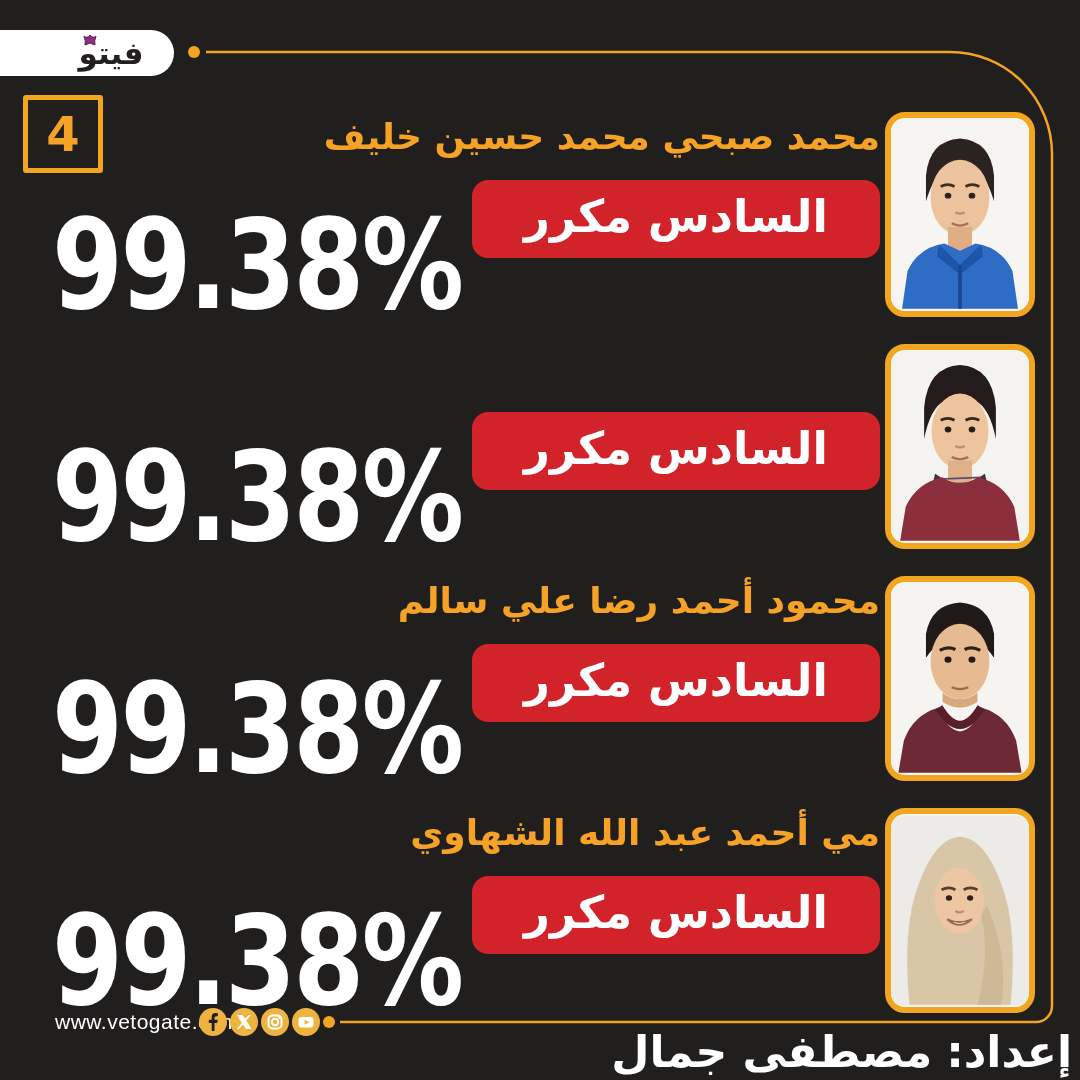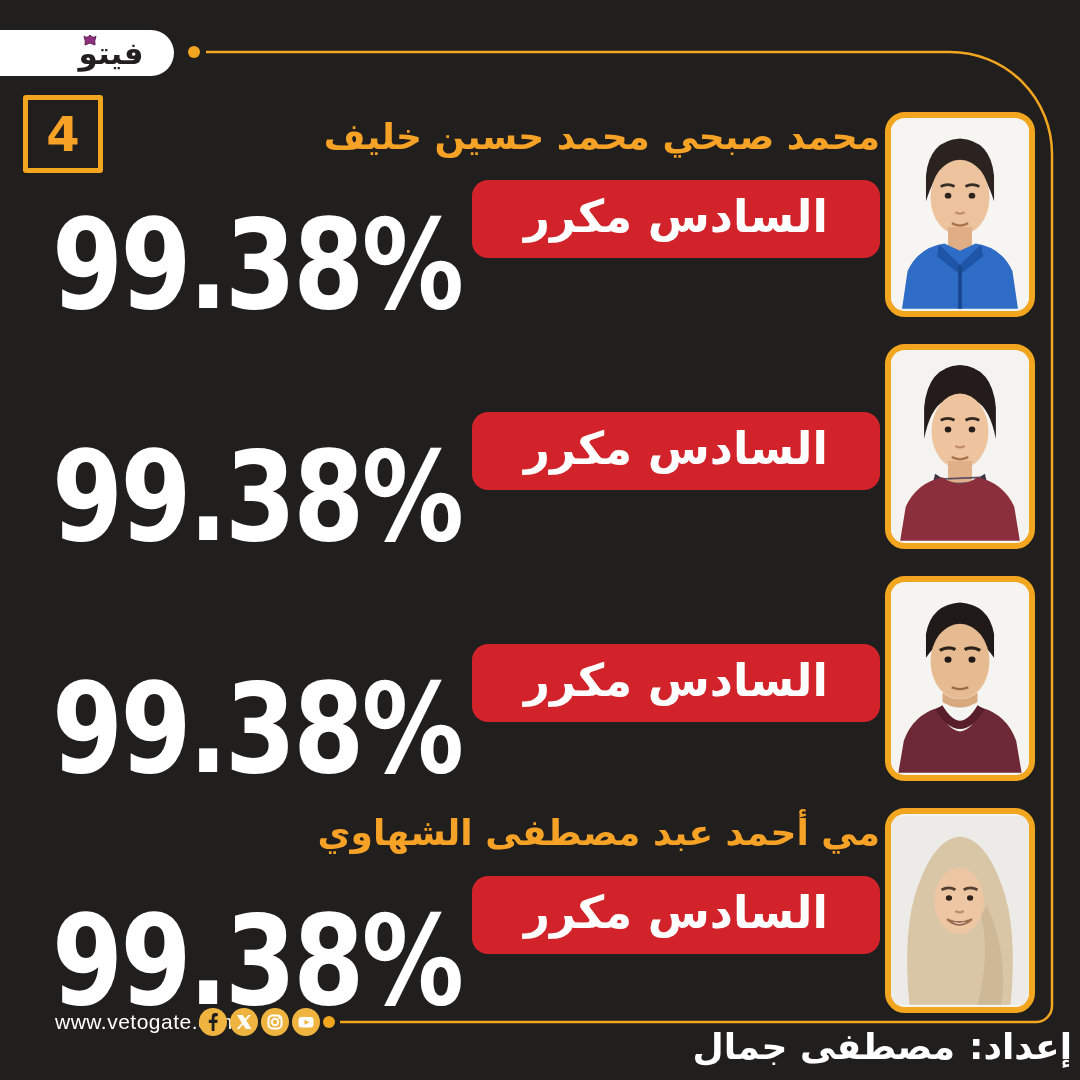--- a/index.html
+++ b/index.html
@@ -130,6 +130,7 @@
   </div>
 
   <div class="row row3">
+    <div class="student-name">محمود أحمد رضا علي سالم</div>
     <div class="badge">
       <span class="badge-label">السادس مكرر</span>
     </div>

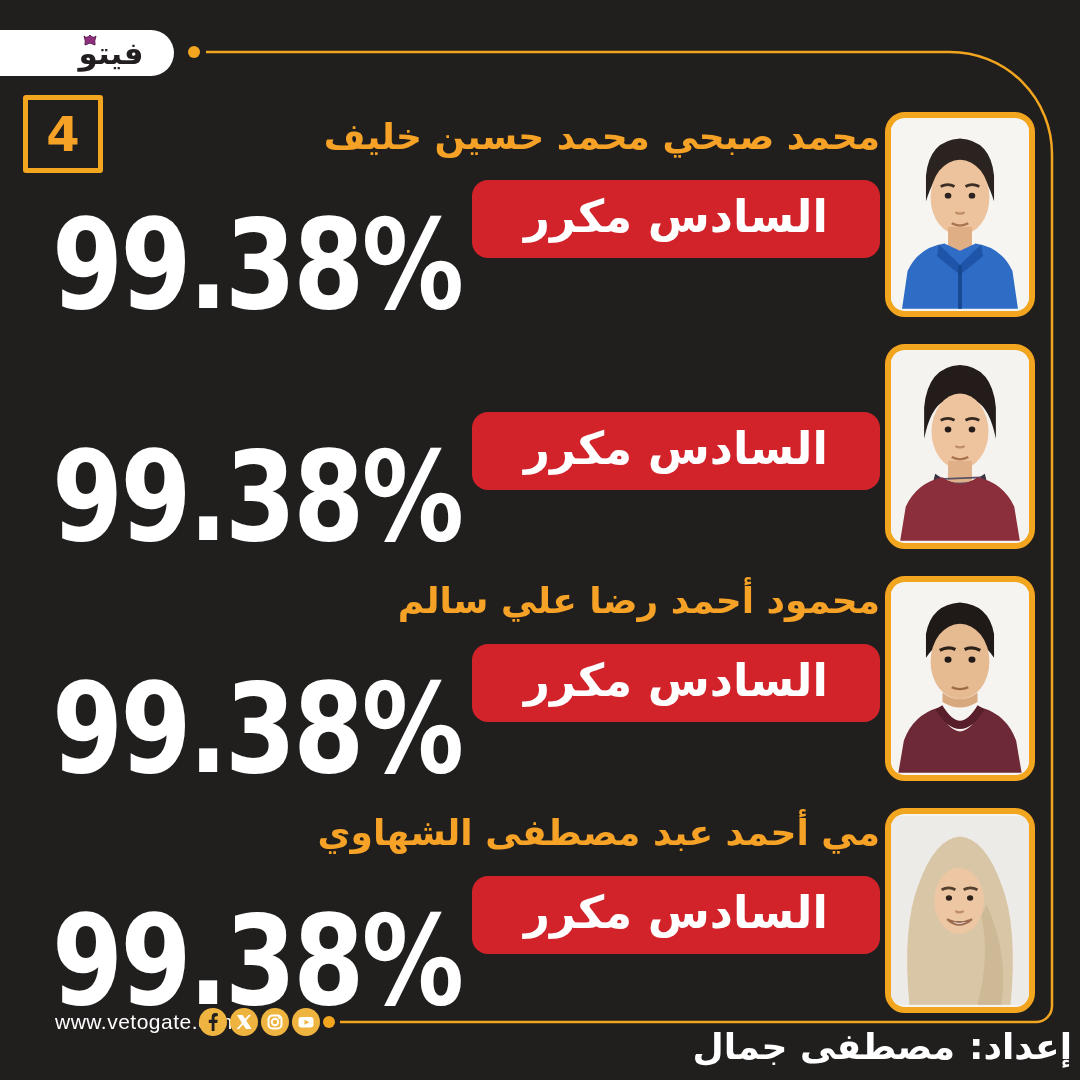--- a/index.html
+++ b/index.html
@@ -154,7 +154,7 @@
   </div>
 
   <div class="row row4">
-    <div class="student-name">مي أحمد عبد مصطفى الشهاوي</div>
+    <div class="student-name">مي أحمد عبد الله الشهاوي</div>
     <div class="badge">
       <span class="badge-label">السادس مكرر</span>
     </div>

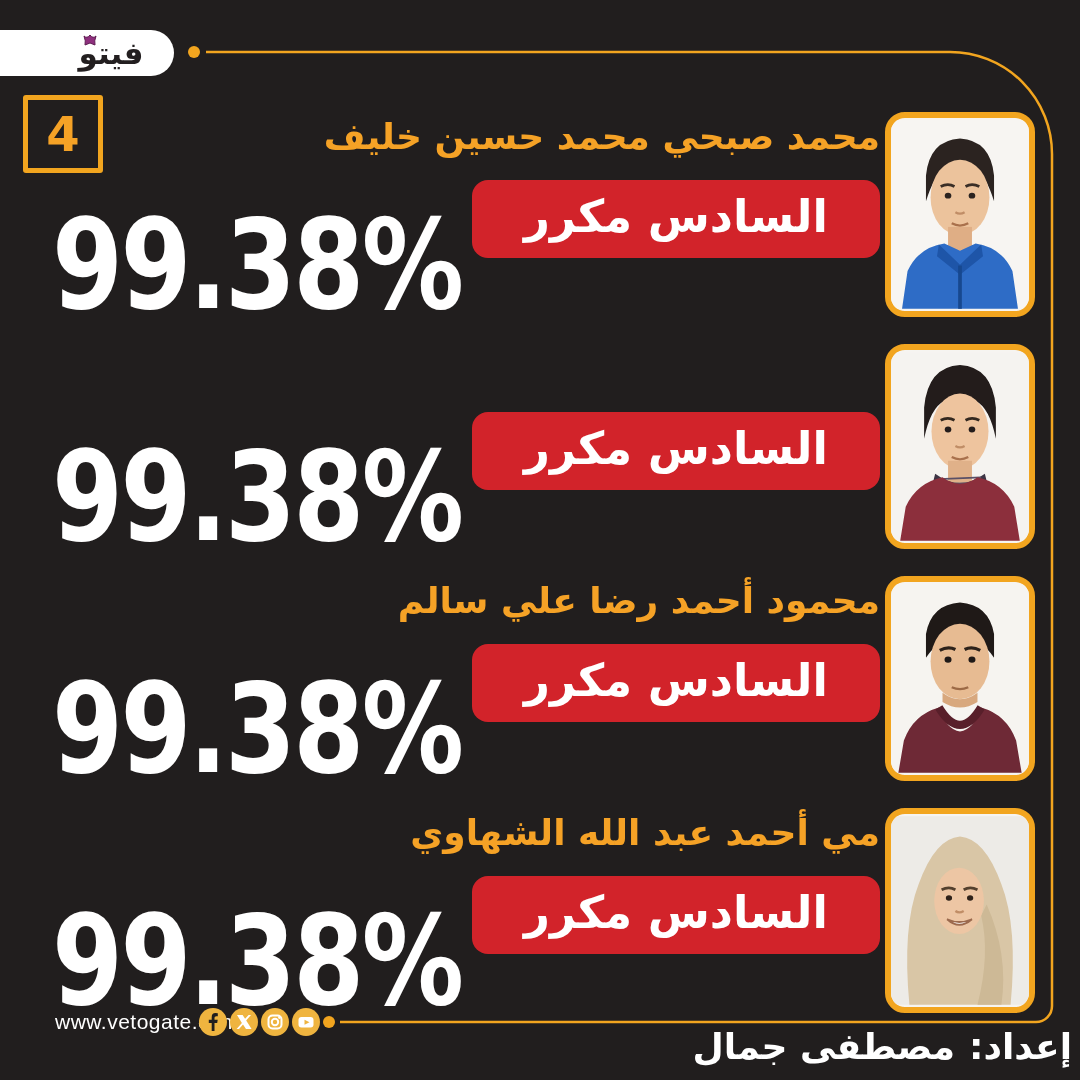--- a/index.html
+++ b/index.html
@@ -54,7 +54,7 @@
   .soc{width:28px;height:28px;border-radius:50%;background:#EFB43F;display:flex;align-items:center;justify-content:center;}
   .credit{
     position:absolute;right:8px;top:1026px;direction:rtl;color:#ffffff;
-    font-size:36px;font-weight:bold;white-space:nowrap;
+    font-size:44px;font-weight:bold;white-space:nowrap;
   }
   .credit .gap{display:inline-block;width:14px;}
 </style>

